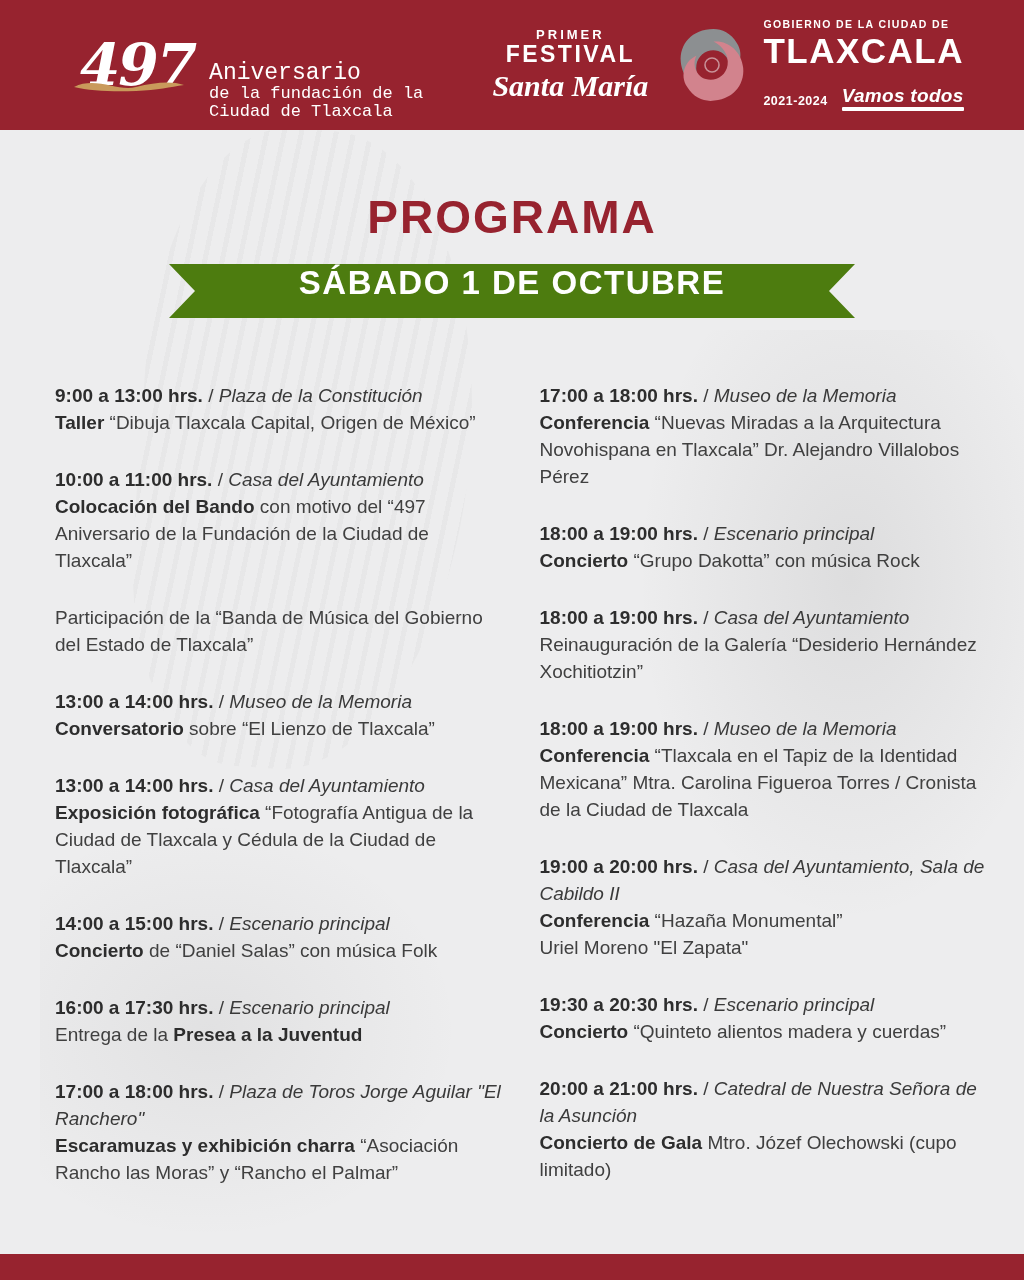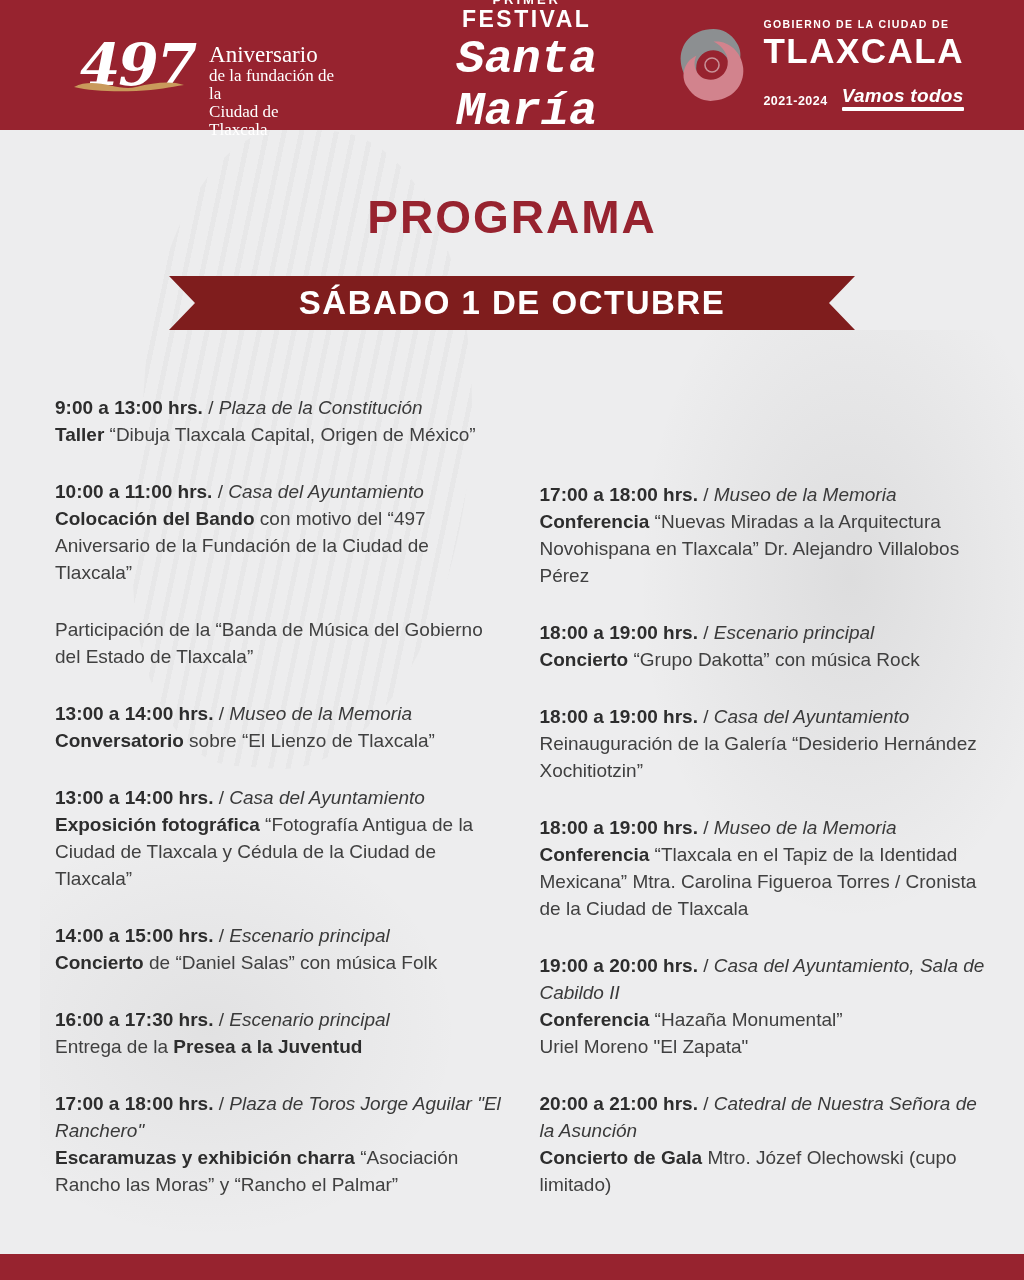--- a/index.html
+++ b/index.html
@@ -49,7 +49,7 @@
     font-size:58px; line-height:58px; letter-spacing:-2px;
   }
   .anniv-swoosh { position:absolute; left:-6px; bottom:2px; width:110px; height:14px; }
-  .anniv-text { font-family:Liberation Serif, serif; line-height:1.05; padding-top:4px;margin-top:48px; }
+  .anniv-text { font-family:Liberation Mono, monospace; line-height:1.05; padding-top:4px;margin-top:48px; }
   .anniv-line1 { font-size:23px; }
   .anniv-line2, .anniv-line3 { font-size:17px; }
 

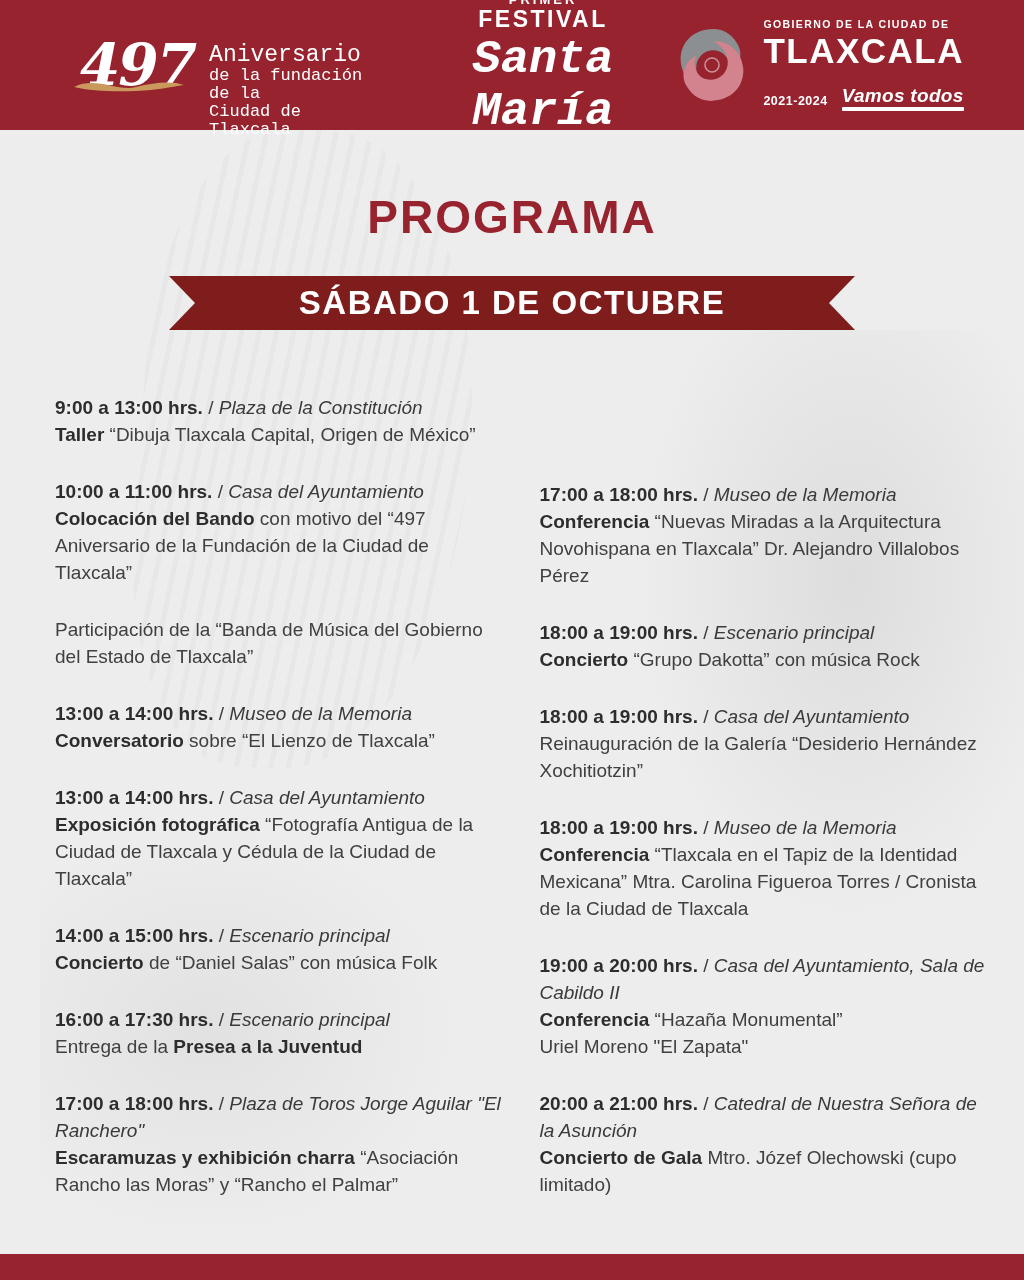--- a/index.html
+++ b/index.html
@@ -57,9 +57,9 @@
   .fest-line1 { font-size:13px; font-weight:bold; letter-spacing:3px; }
   .fest-line2 { font-size:23px; font-weight:bold; letter-spacing:2.5px; }
   .fest-line3 {
-    font-family:Liberation Mono, monospace;
+    font-family:Liberation Serif, serif;
     font-style:italic; font-weight:bold;
-    font-size:47px; margin-top:2px;
+    font-size:30px; margin-top:2px;
   }
 
   .logo-gov { display:flex; align-items:center; gap:12px; }

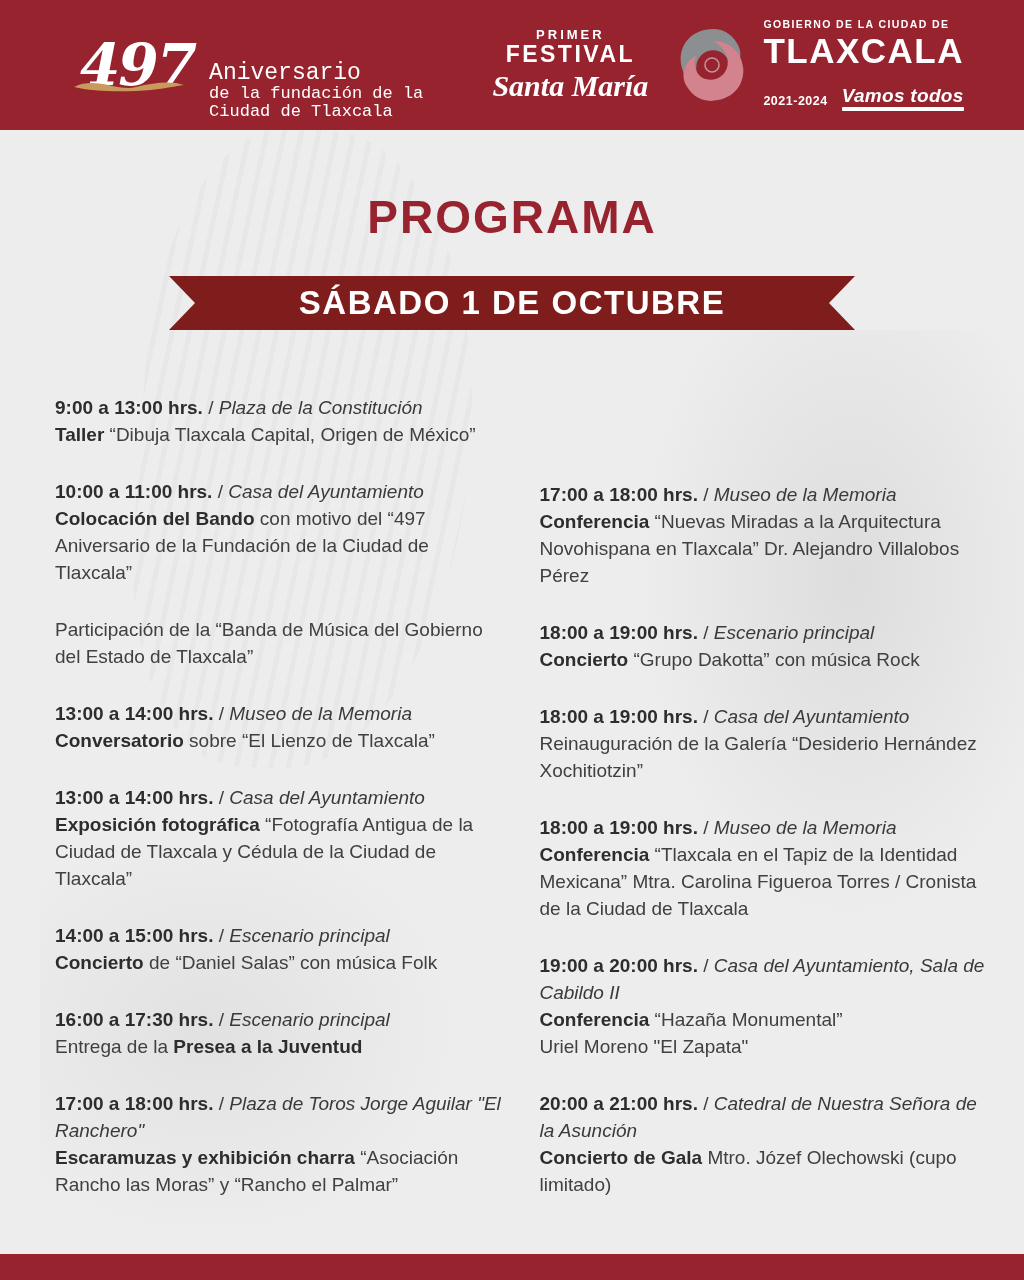--- a/index.html
+++ b/index.html
@@ -84,10 +84,10 @@
   .date-banner {
     position:relative; z-index:2;
     width:686px; height:54px;
-    margin:32px auto 0;
-    background:#7f1d1d;
+    margin:20px auto 0;
+    background:#4d7c0f;
     clip-path:polygon(0 0, 100% 0, calc(100% - 26px) 50%, 100% 100%, 0 100%, 26px 50%);
-    display:flex; align-items:center; justify-content:center;
+    display:flex; align-items:flex-start; justify-content:center;
   }
   .date-banner span {
     color:#ffffff; font-size:33px; font-weight:800; letter-spacing:1.5px;

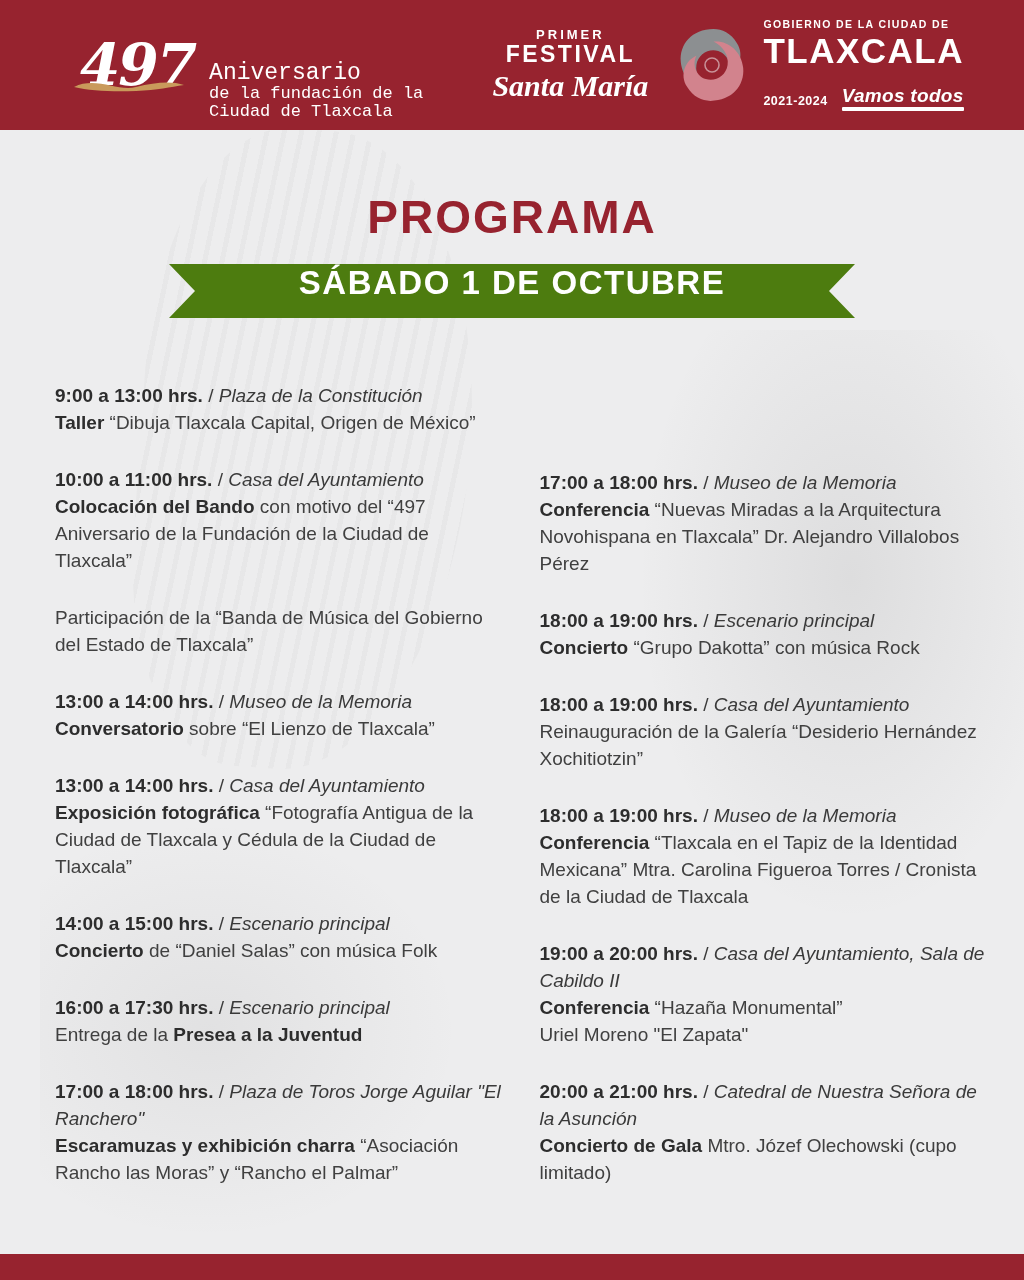--- a/index.html
+++ b/index.html
@@ -99,7 +99,6 @@
     display:flex;
     gap:36px;
     padding:64px 36px 0 55px;
-    align-items:flex-end;
   }
   .column { flex:1; }
   .item { margin-bottom:30px; }

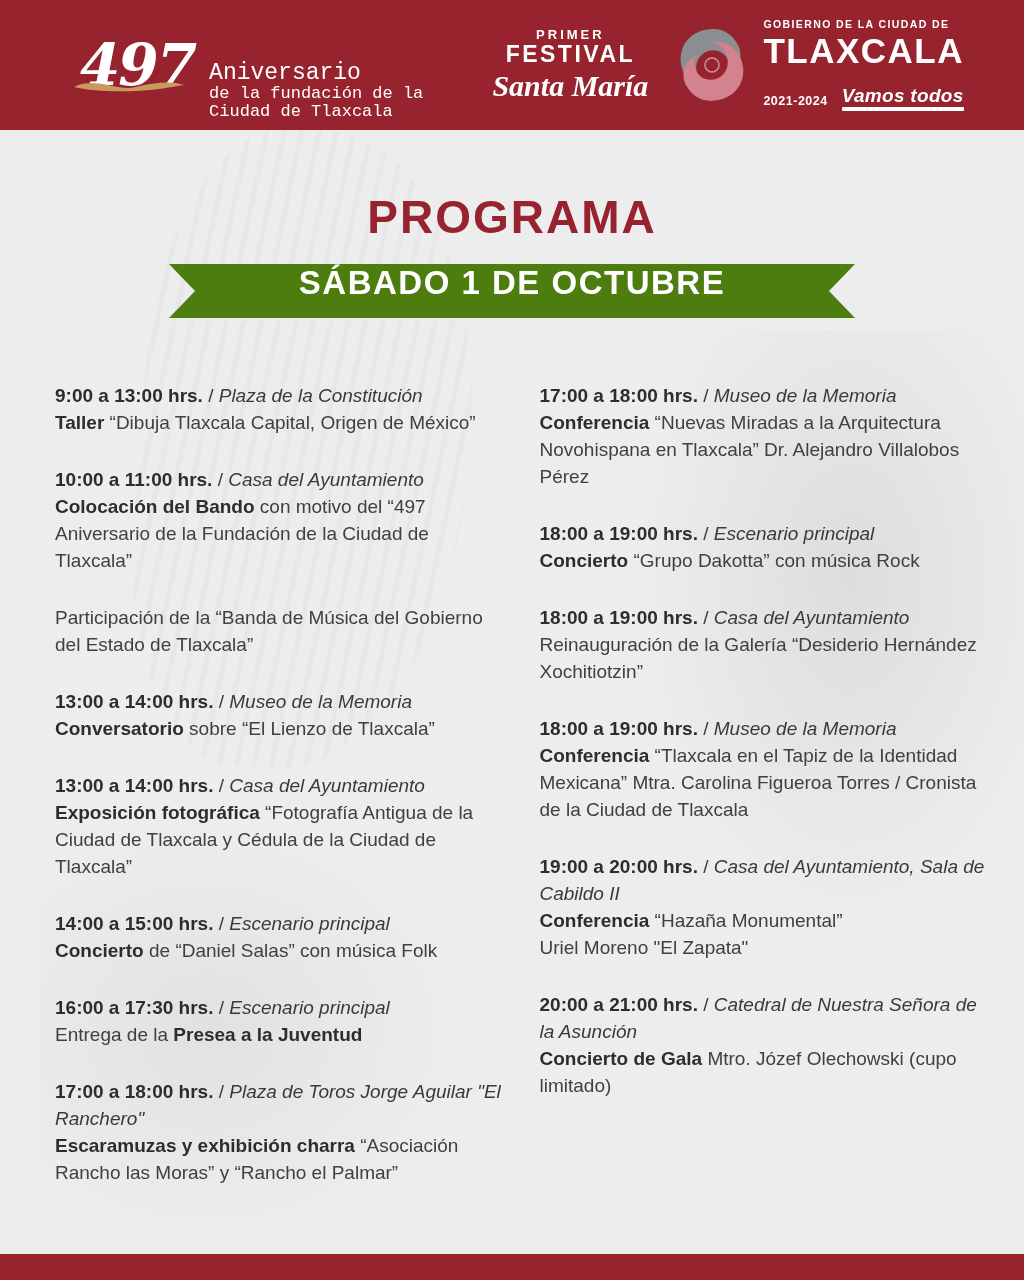--- a/index.html
+++ b/index.html
@@ -238,6 +238,10 @@
 Uriel Moreno "El Zapata"</span></p>
   </section>
 
+  <section class="item">
+    <p class="heading"><span class="time">19:30 a 20:30 hrs.</span><span class="sep"> / </span><span class="venue">Escenario principal</span></p>
+    <p class="desc"><span class="seg bold">Concierto</span><span class="seg"> “Quinteto alientos madera y cuerdas”</span></p>
+  </section>
 
   <section class="item">
     <p class="heading"><span class="time">20:00 a 21:00 hrs.</span><span class="sep"> / </span><span class="venue">Catedral de Nuestra Señora de la Asunción</span></p>

